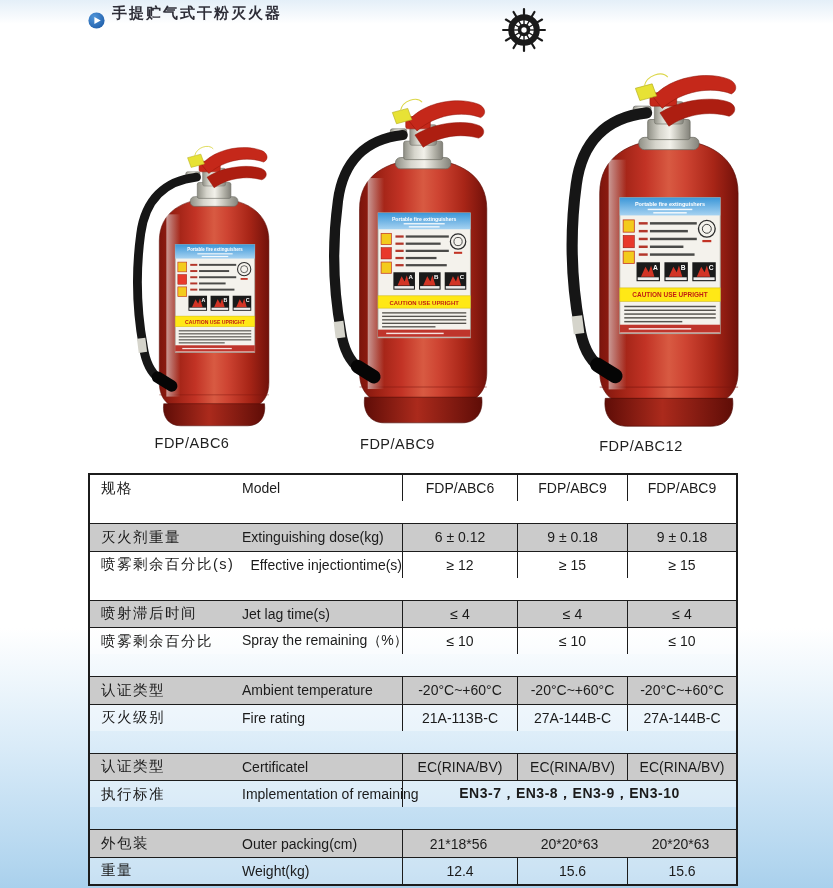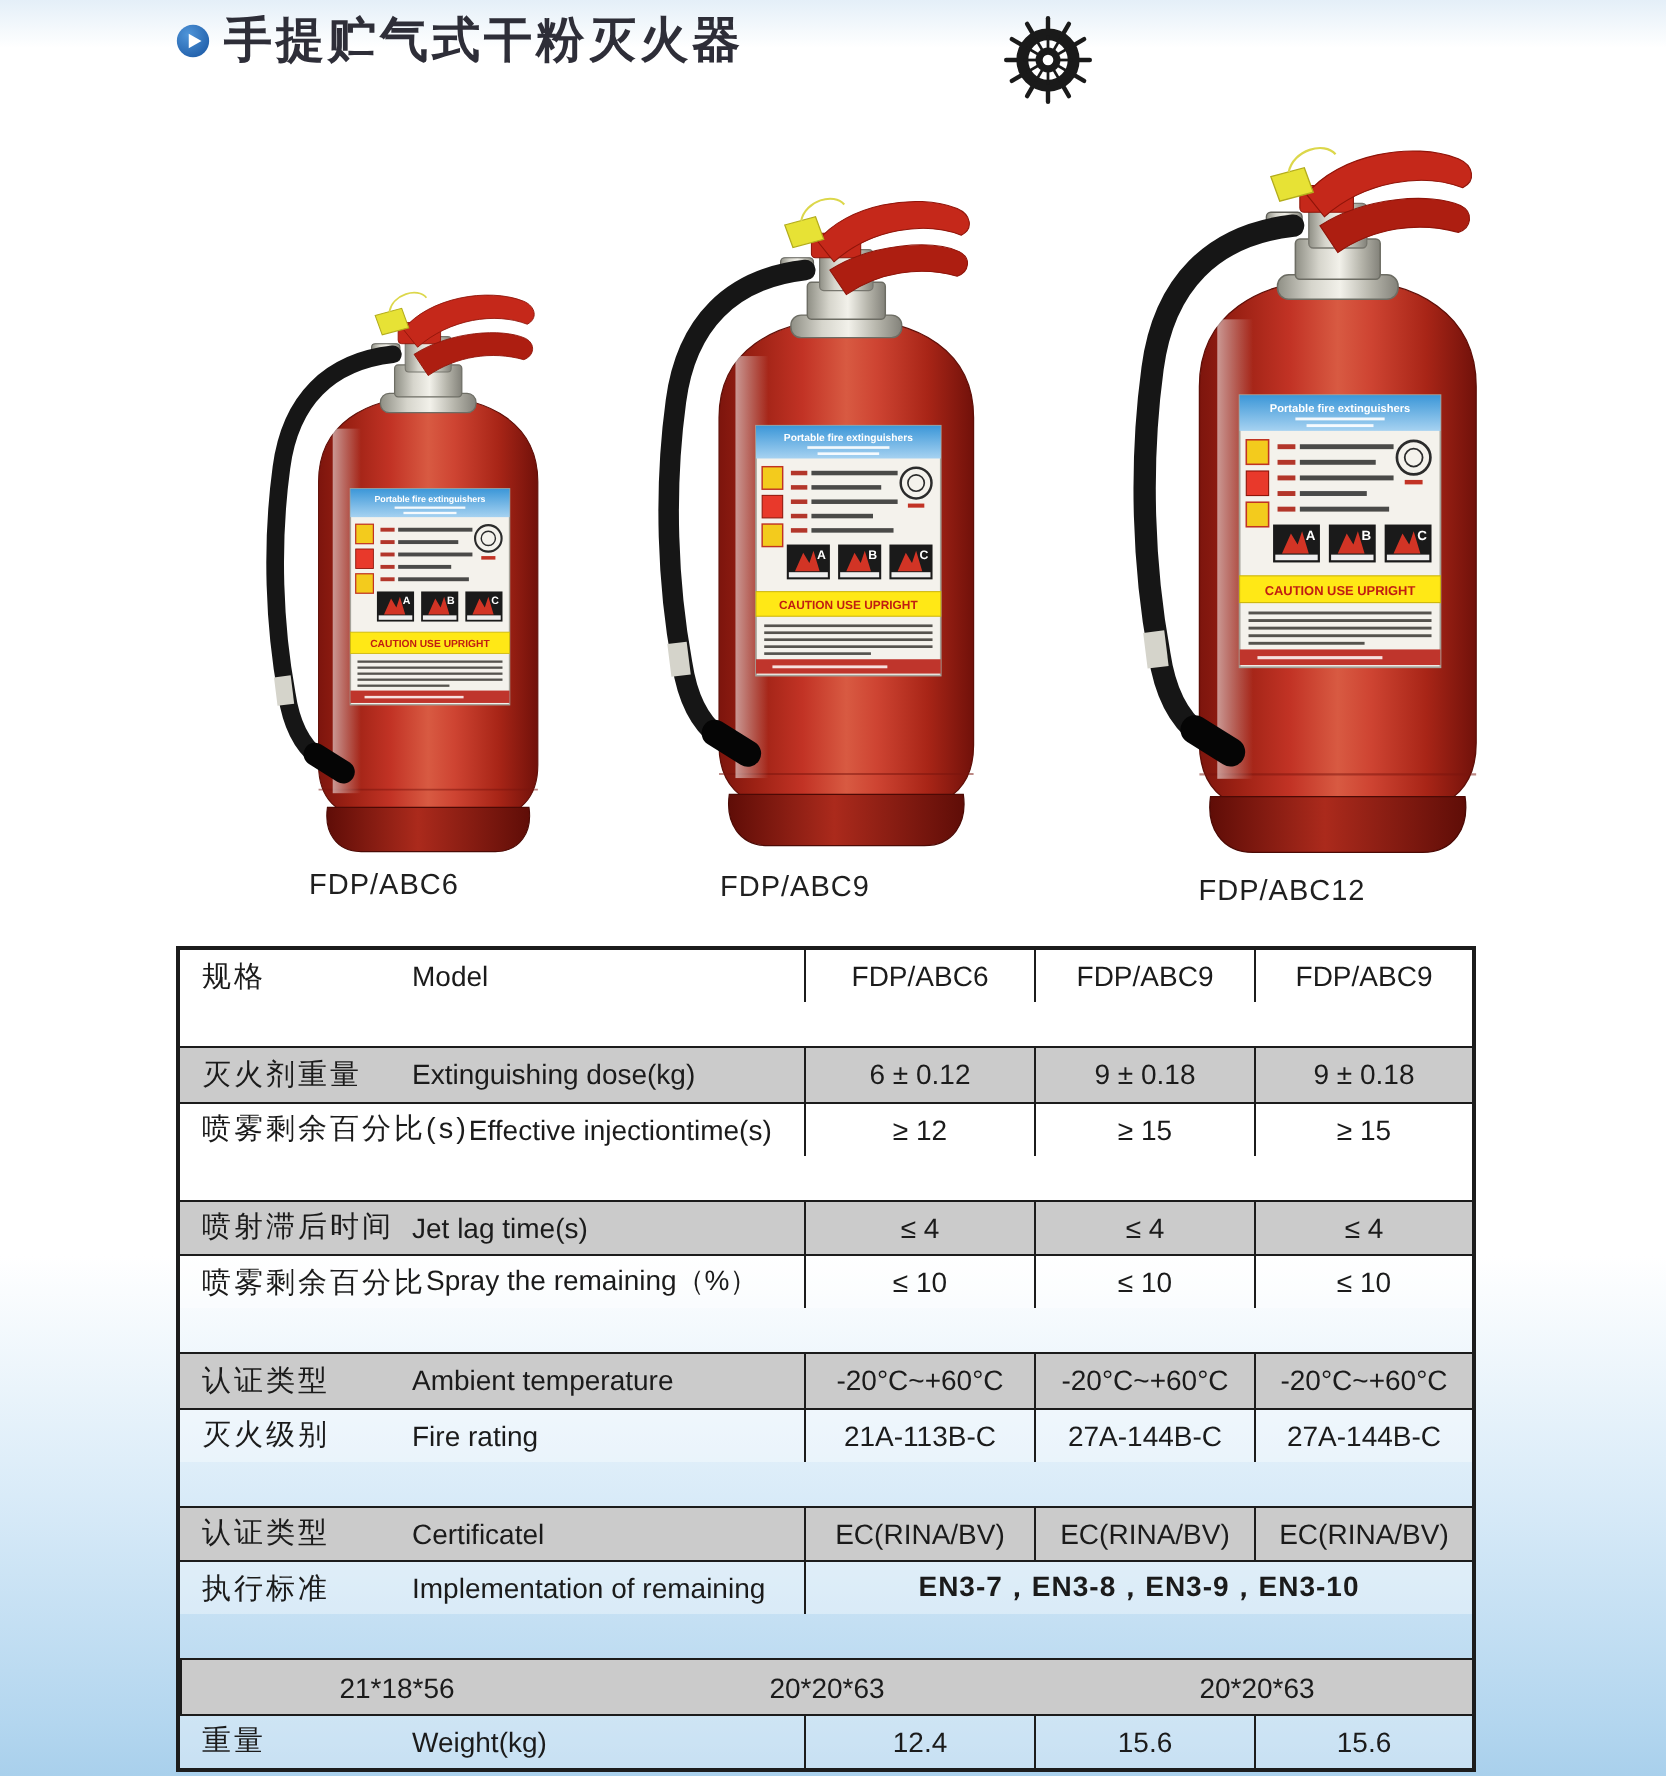--- a/index.html
+++ b/index.html
@@ -8,7 +8,7 @@
     background:linear-gradient(180deg,#e4eff8 0px,#ffffff 24px,#ffffff 628px,#d9ebf8 748px,#b3d6ef 862px,#a9d0ec 888px);}
   
   .hdr-bullet{position:absolute;left:88px;top:12px;width:17px;height:17px;}
-  .hdr-title{position:absolute;left:112px;top:4px;font-size:24px;font-weight:bold;letter-spacing:2px;color:#2e2e38;white-space:nowrap;}
+  .hdr-title{position:absolute;left:112px;top:4px;font-size:15px;font-weight:bold;letter-spacing:2px;color:#2e2e38;white-space:nowrap;}
   .hdr-sub{position:absolute;left:104px;top:32px;font-size:12.5px;color:#363636;white-space:nowrap;}
   .wheel{position:absolute;left:502px;top:8px;width:44px;height:44px;}
   

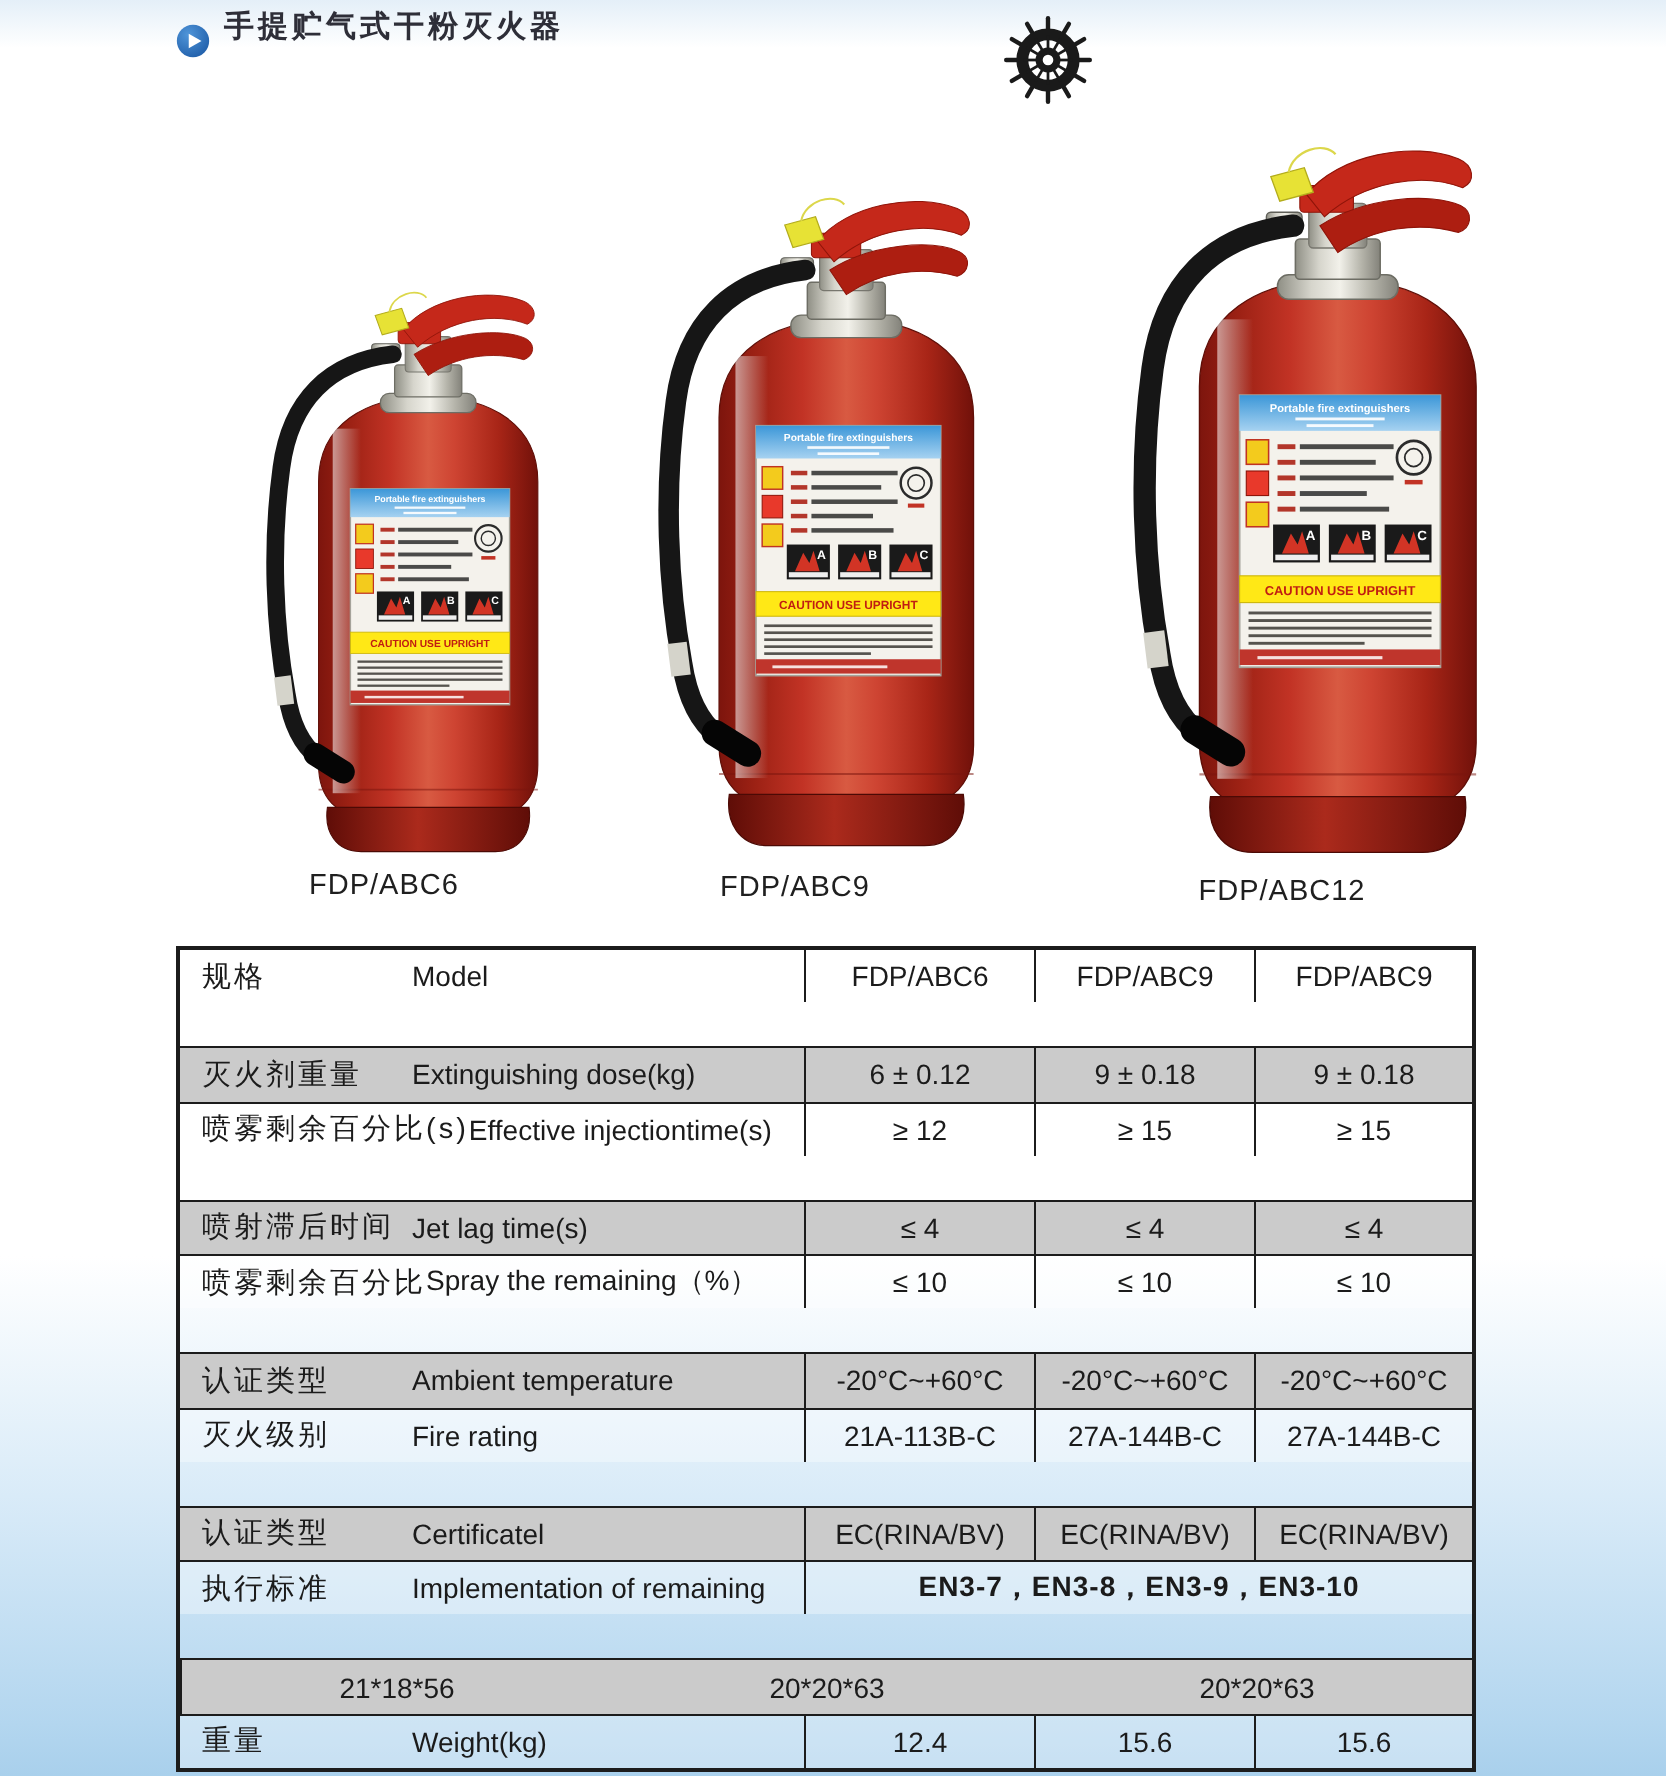--- a/index.html
+++ b/index.html
@@ -22,7 +22,7 @@
   .tr.gray{background:#cbcbcb;margin-top:22px;}
   .tr.lite{background:rgba(255,255,255,0.35);}
   .td{display:flex;align-items:center;box-sizing:border-box;min-width:0;}
-  .td.label{width:312px;padding-left:11px;}
+  .td.label{width:312px;padding-left:11px;gap:36px;}
   .cn{min-width:105px;font-size:14.5px;letter-spacing:1.5px;white-space:nowrap;}
   .en{font-size:14px;white-space:nowrap;}
   .td.val{border-left:1.5px solid #1c1c1c;justify-content:center;font-size:14px;}

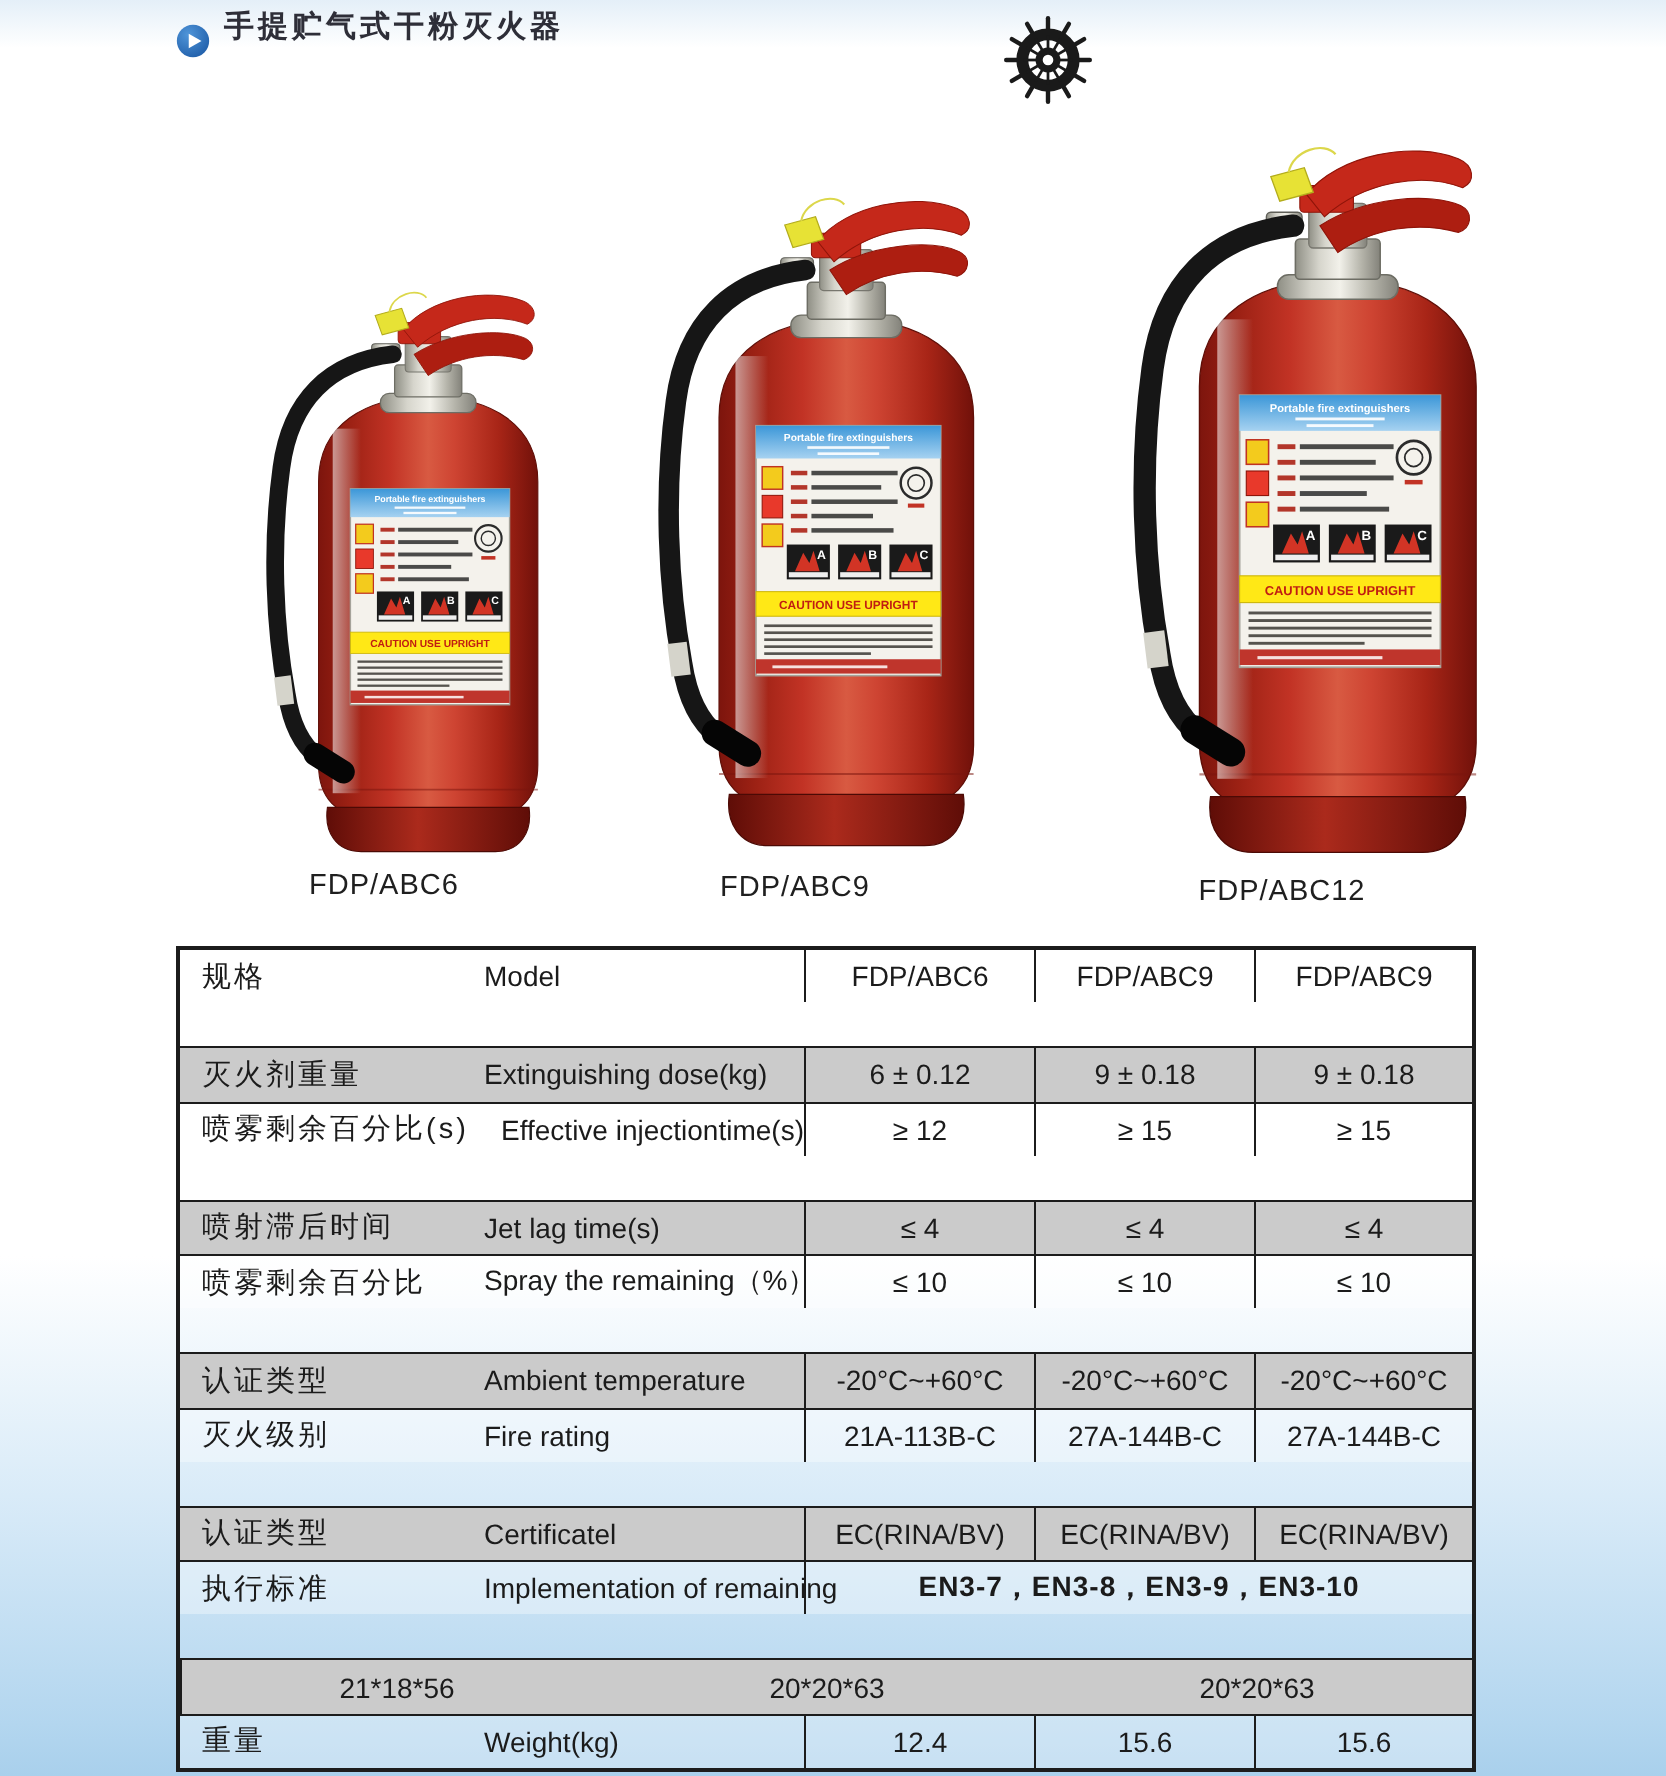--- a/index.html
+++ b/index.html
@@ -294,6 +294,10 @@
     </div>
 
     <div class="tr gray">
+      <div class="td label">
+        <span class="cn">外包装</span>
+        <span class="en">Outer packing(cm)</span>
+      </div>
       <div class="td group">
         <span>21*18*56</span>
         <span>20*20*63</span>

